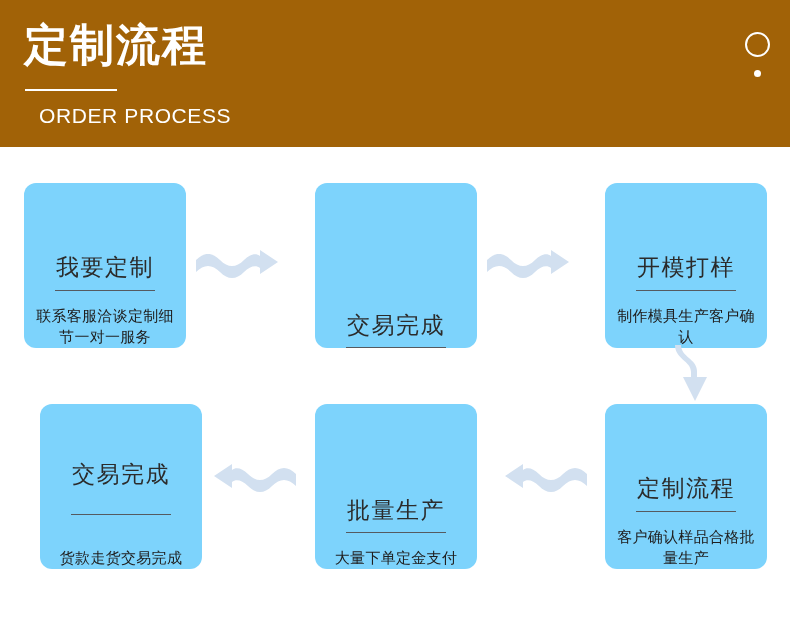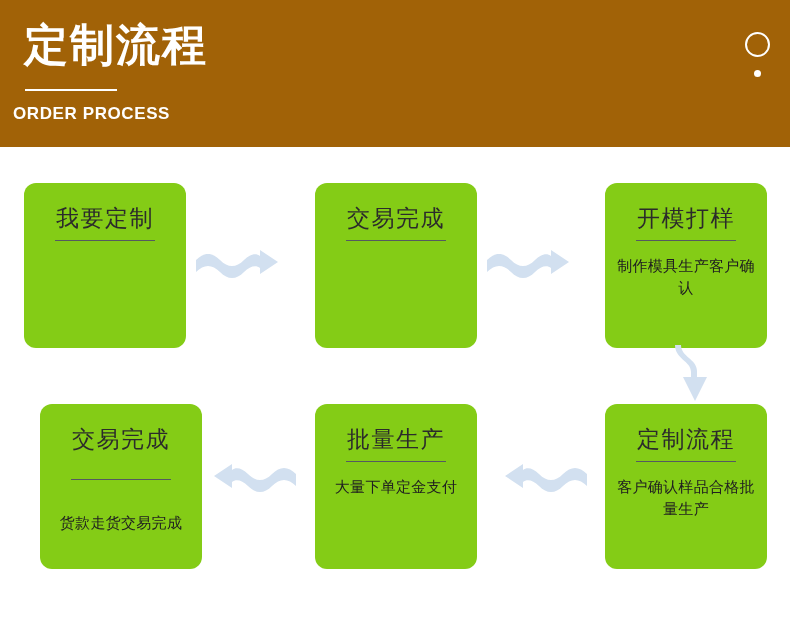--- a/index.html
+++ b/index.html
@@ -46,10 +46,10 @@
   }
   .header-sub {
     position: absolute;
-    left: 13px;
+    left: 39px;
     top: 104px;
-    font-size: 17px;
-    font-weight: bold;
+    font-size: 21px;
+    font-weight: normal;
     color: #ffffff;
     letter-spacing: 0.6px;
     white-space: nowrap;

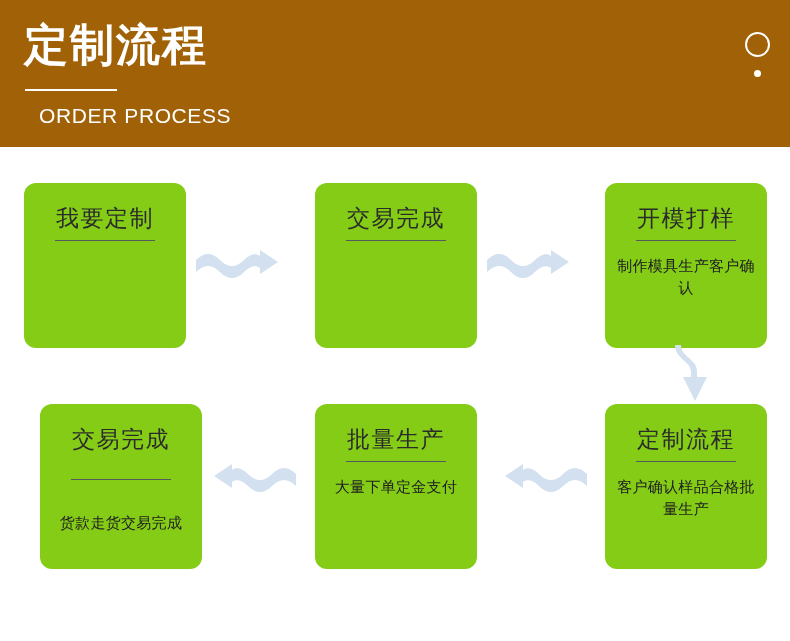--- a/index.html
+++ b/index.html
@@ -79,12 +79,13 @@
     position: absolute;
     width: 162px;
     height: 165px;
-    background: #84cc16;
+    background: #7dd3fc;
     border-radius: 12px;
     box-sizing: border-box;
     display: flex;
     flex-direction: column;
     align-items: center;
+    justify-content: flex-end;
   }
   .box-title {
     margin-top: 23px;

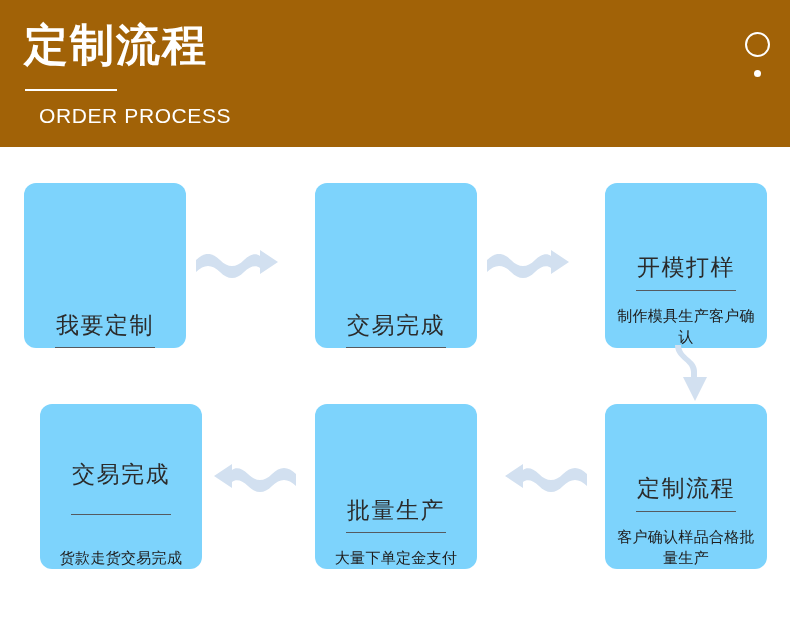--- a/index.html
+++ b/index.html
@@ -144,6 +144,7 @@
 <div class="box" id="box-0">
   <div class="box-title">我要定制</div>
   <div class="box-rule"></div>
+  <div class="box-body">联系客服洽谈定制细节一对一服务</div>
 </div>
 
 <div class="box" id="box-1">

